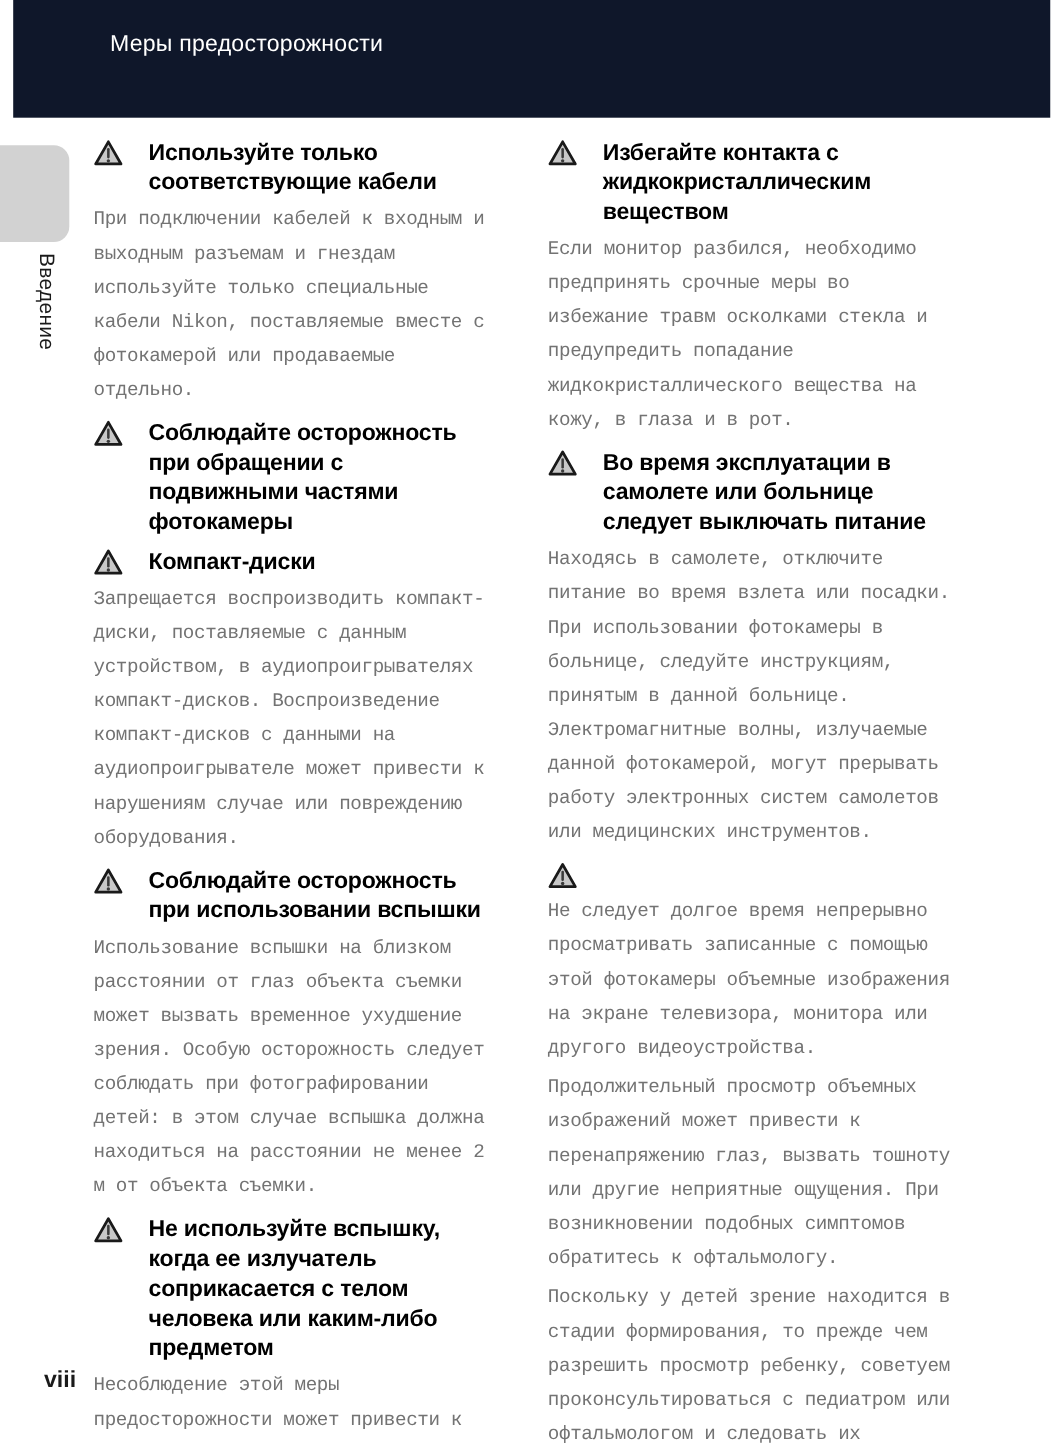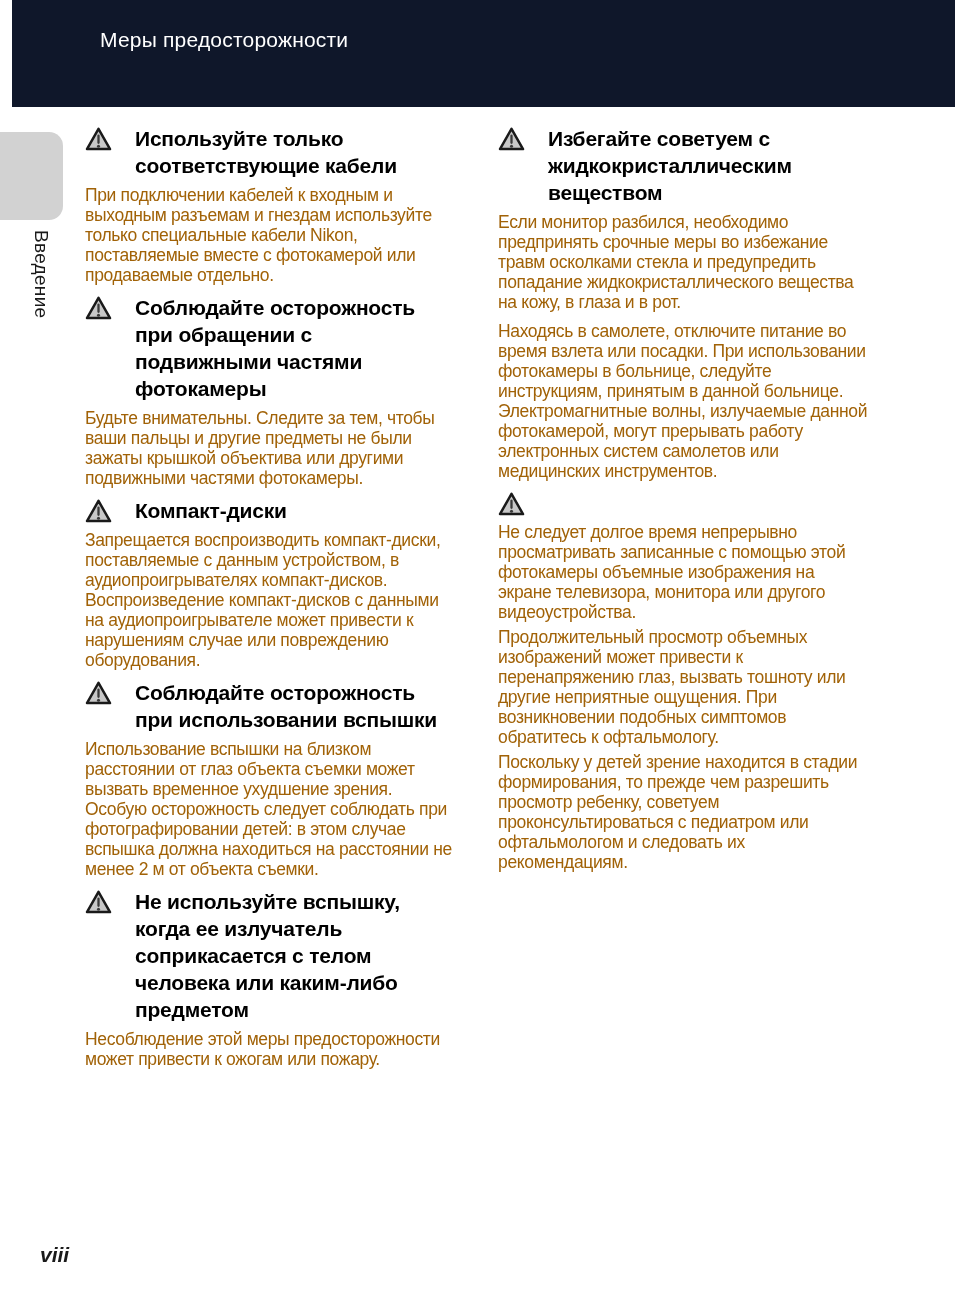--- a/index.html
+++ b/index.html
@@ -175,7 +175,7 @@
               <path d="M14 9 L14 16.5" stroke="#3a3a3a" stroke-width="2.4" stroke-linecap="round"></path>
               <circle cx="14" cy="20" r="1.6" fill="#3a3a3a"></circle>
             </svg>
-            <h2 class="sec-title">Избегайте советуем с
+            <h2 class="sec-title">Избегайте контакта с
 жидкокристаллическим
 веществом</h2>
           </div>

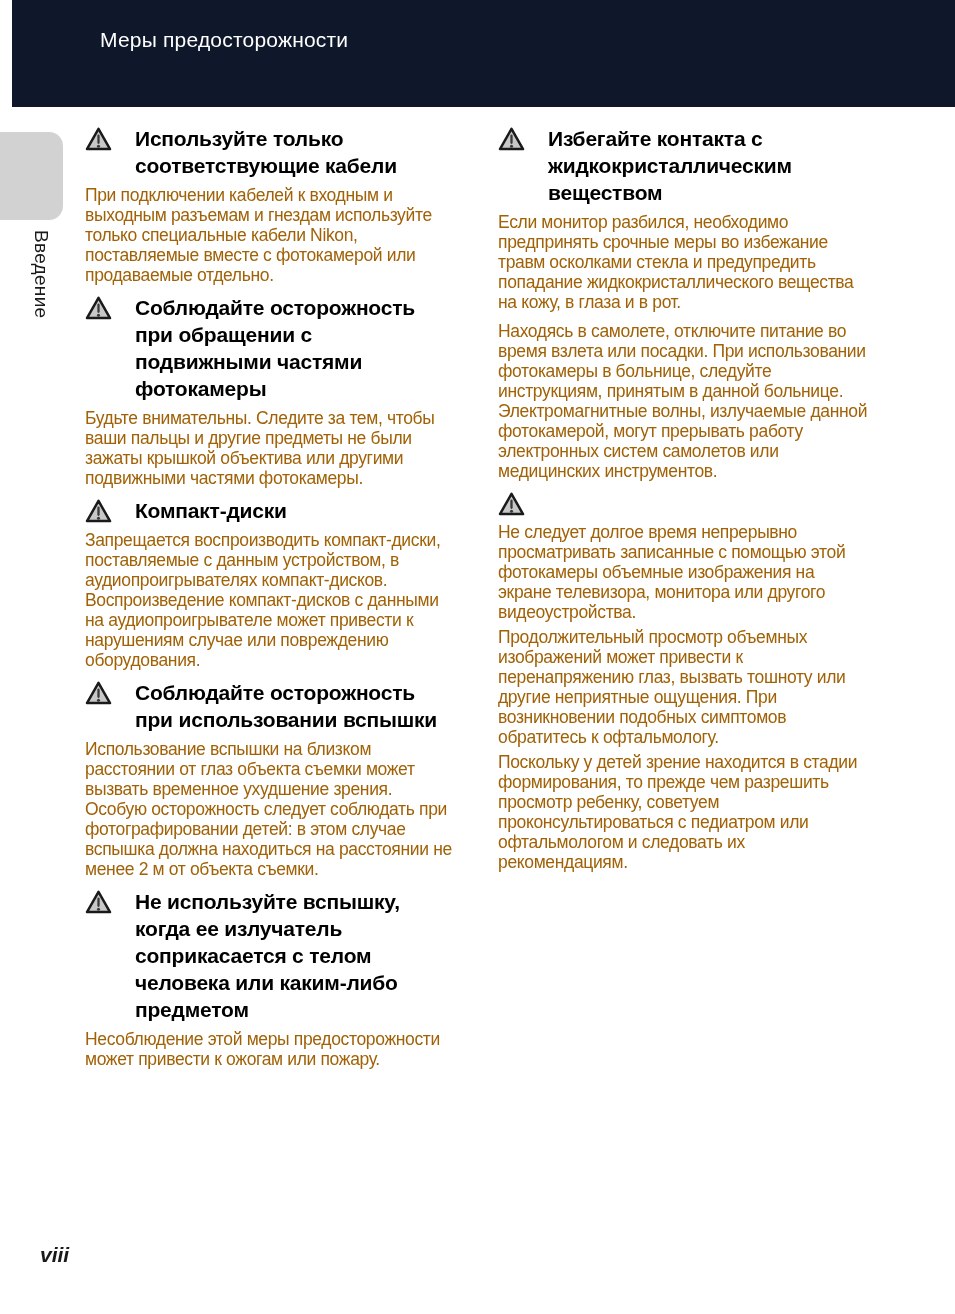--- a/index.html
+++ b/index.html
@@ -73,9 +73,10 @@
   p.body {
     margin: 0 0 5px 0;
     font-size: 17.5px;
-    line-height: 20px;
-    color: #a16207;
+    line-height: 31px;
+    color: #737373;
     letter-spacing: -0.35px;
+    font-family: Liberation Mono, monospace;
   }
   p.body:last-child { margin-bottom: 0; }
   

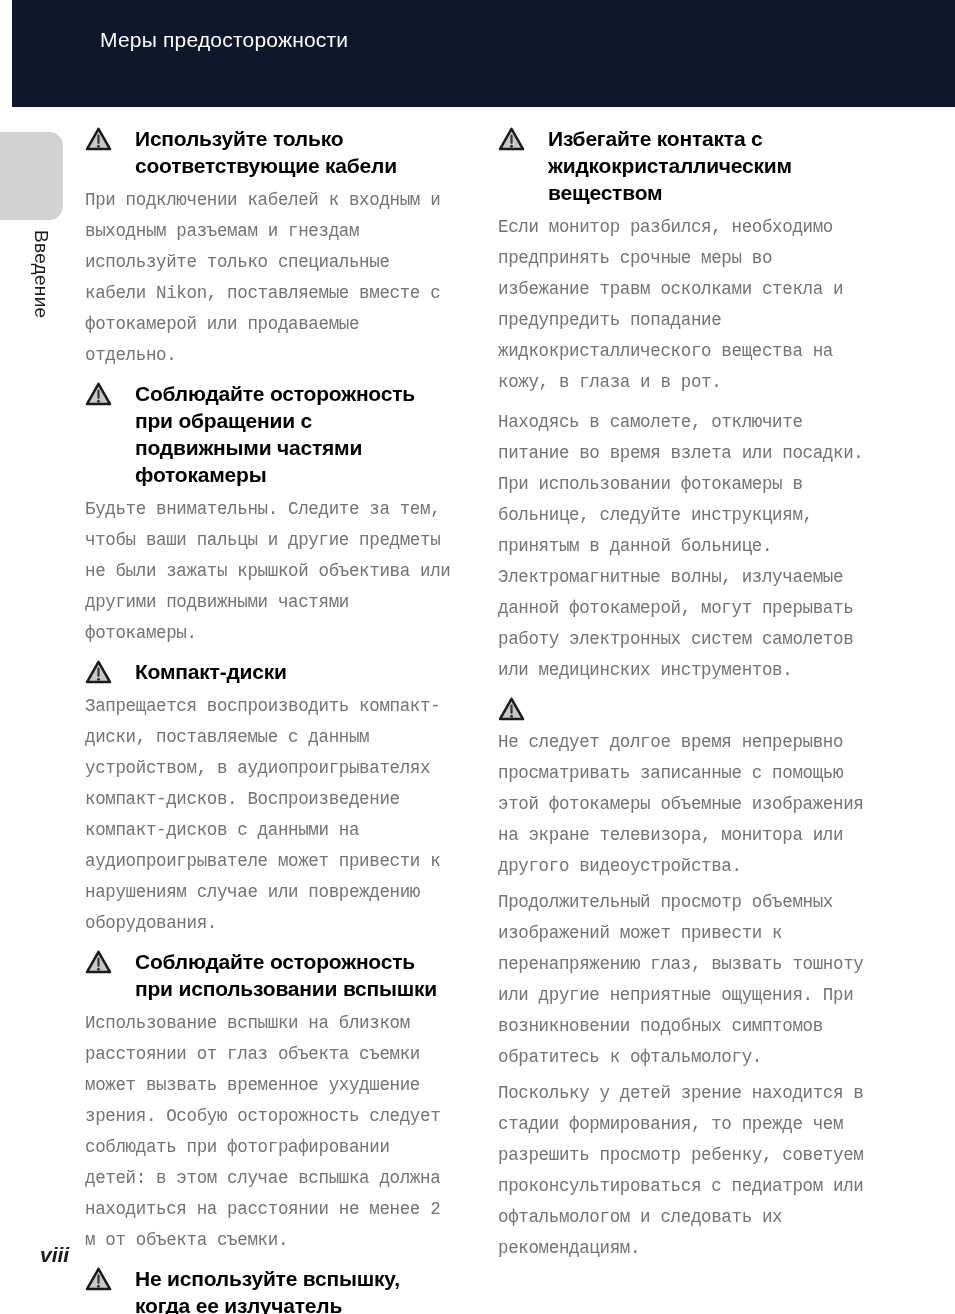--- a/index.html
+++ b/index.html
@@ -183,6 +183,16 @@
           <p class="body">Если монитор разбился, необходимо предпринять срочные меры во избежание травм осколками стекла и предупредить попадание жидкокристаллического вещества на кожу, в глаза и в рот.</p>
         </section>
         <section class="sec">
+          <div class="sec-head">
+            <svg class="warn-icon" width="27" height="24" viewBox="0 0 28 25" aria-hidden="true">
+              <path d="M14 2 L26 23 L2 23 Z" fill="#c8c8c8" stroke="#1a1a1a" stroke-width="2.6" stroke-linejoin="round"></path>
+              <path d="M14 9 L14 16.5" stroke="#3a3a3a" stroke-width="2.4" stroke-linecap="round"></path>
+              <circle cx="14" cy="20" r="1.6" fill="#3a3a3a"></circle>
+            </svg>
+            <h2 class="sec-title">Во время эксплуатации в
+самолете или больнице
+следует выключать питание</h2>
+          </div>
           <p class="body">Находясь в самолете, отключите питание во время взлета или посадки. При использовании фотокамеры в больнице, следуйте инструкциям, принятым в данной больнице. Электромагнитные волны, излучаемые данной фотокамерой, могут прерывать работу электронных систем самолетов или медицинских инструментов.</p>
         </section>
         <section class="sec">

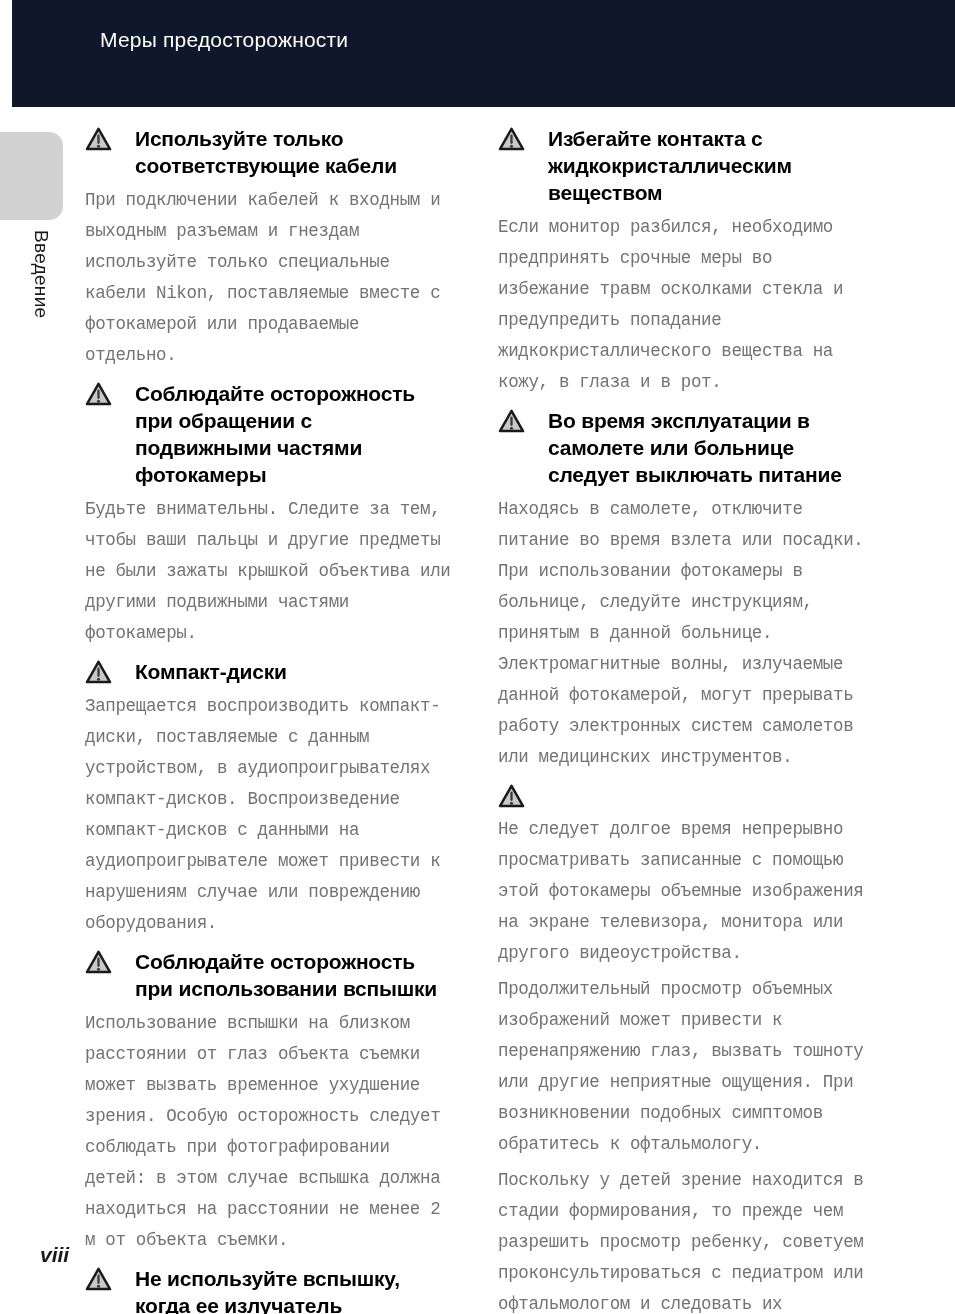--- a/index.html
+++ b/index.html
@@ -127,7 +127,6 @@
 подвижными частями
 фотокамеры</h2>
           </div>
-          <p class="body">Будьте внимательны. Следите за тем, чтобы ваши пальцы и другие предметы не были зажаты крышкой объектива или другими подвижными частями фотокамеры.</p>
         </section>
         <section class="sec">
           <div class="sec-head">

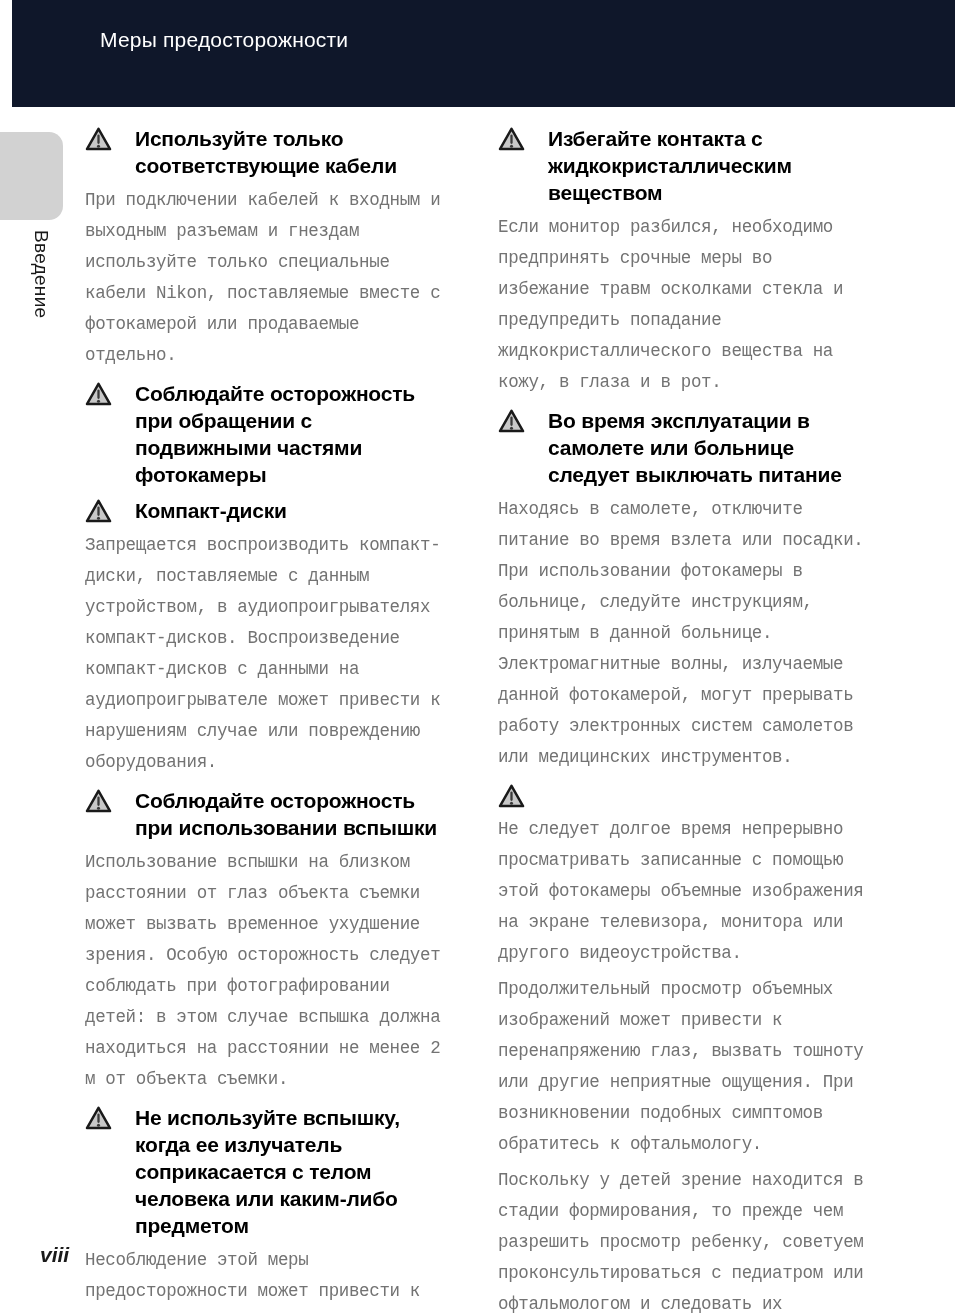--- a/index.html
+++ b/index.html
@@ -84,7 +84,6 @@
     position: absolute;
     left: 40px; top: 1243px;
     font-size: 21px;
-    font-style: italic;
     font-weight: 600;
     color: #1a1a1a;
   }

